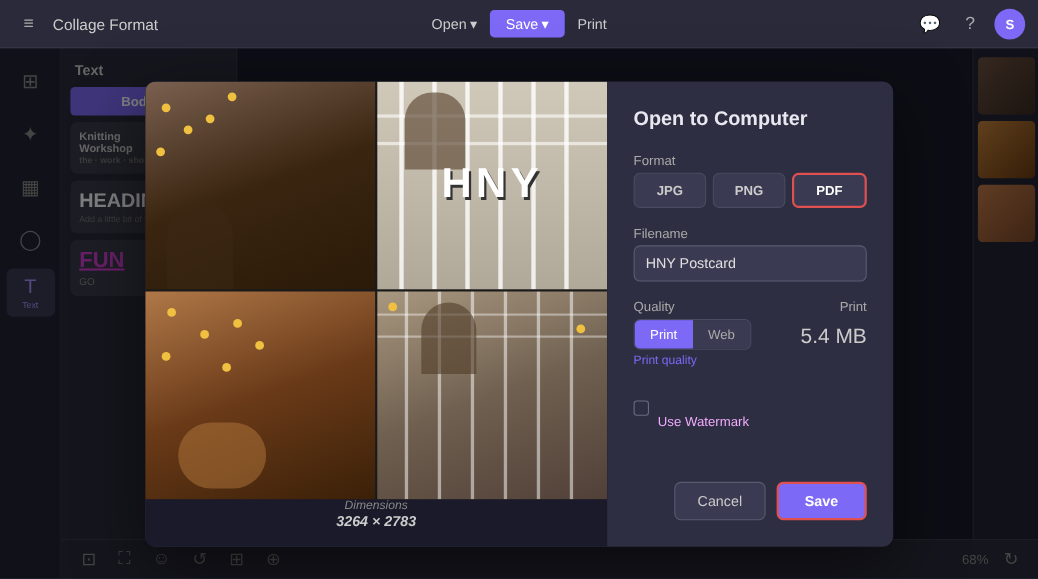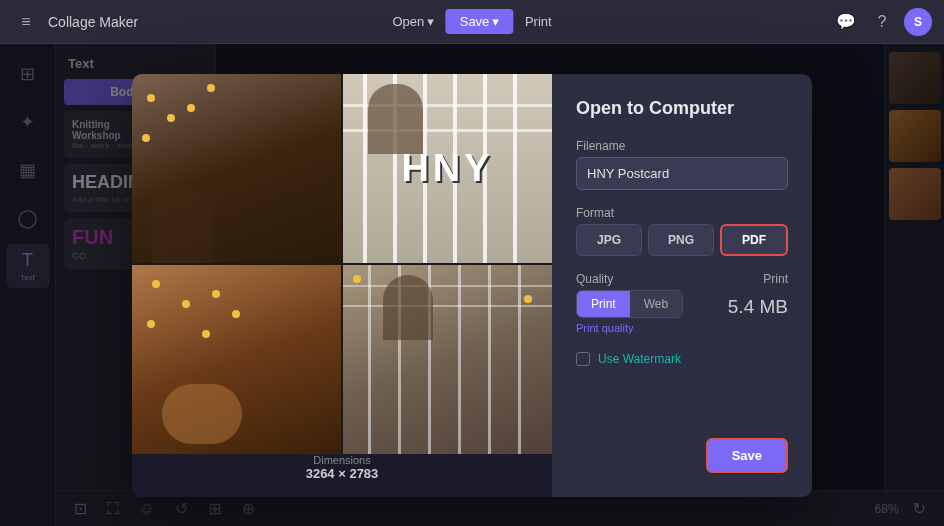--- a/index.html
+++ b/index.html
@@ -502,7 +502,7 @@
 <div class="topbar">
   <div class="topbar-left">
     <button class="icon-btn app-menu-icon">≡</button>
-    <span class="app-title">Collage Maker</span>
+    <span class="app-title">Collage Format</span>
   </div>
   <div class="topbar-center">
     <button class="topbar-btn">

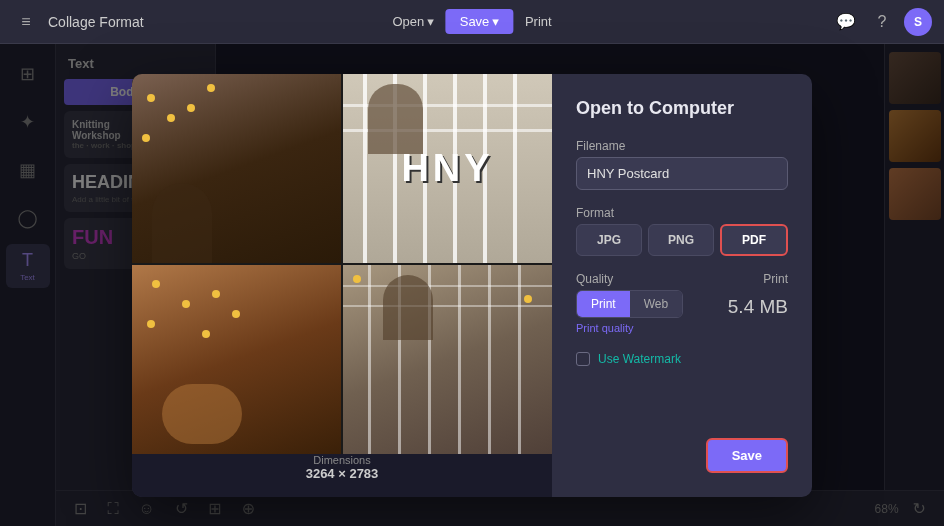--- a/index.html
+++ b/index.html
@@ -670,17 +670,17 @@
       <div class="modal-title">Open to Computer</div>
 
       <div>
-        <div class="field-label">Filename</div>
-        <input class="filename-input" type="text" value="HNY Postcard" style="">
-      </div>
-
-      <div>
         <div class="field-label">Format</div>
         <div class="format-row">
           <button class="format-btn">JPG</button>
           <button class="format-btn">PNG</button>
           <button class="format-btn selected">PDF</button>
         </div>
+      </div>
+
+      <div>
+        <div class="field-label">Filename</div>
+        <input class="filename-input" type="text" value="HNY Postcard" style="">
       </div>
 
       <div class="quality-size-row">

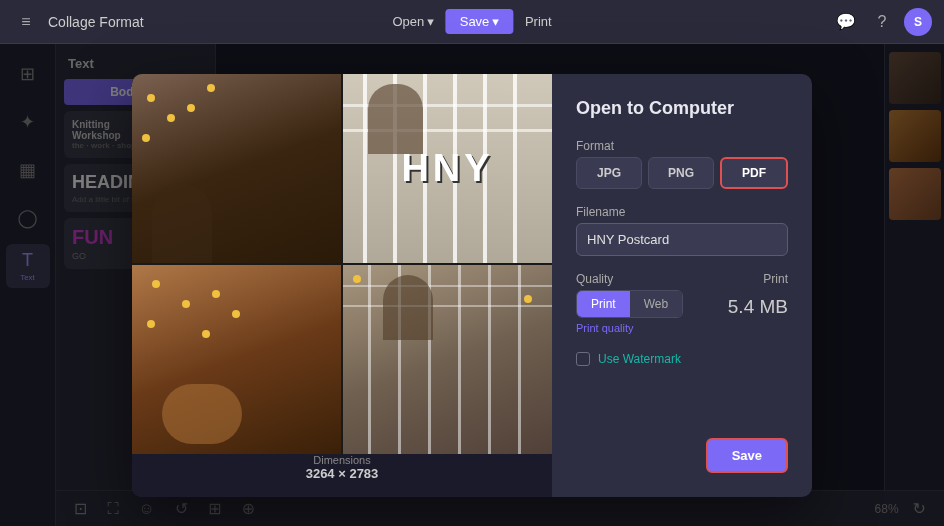--- a/index.html
+++ b/index.html
@@ -556,7 +556,7 @@
       <div style="font-size:8px;color:#777;font-weight:400;margin-top:2px;">Add a little bit of text</div>
     </div>
     <div class="panel-fun">
-      <span style="color:#d040d0;font-weight:900;">FUN</span>
+      <span style="color:#d040d0;font-weight:900;text-decoration:underline;">FUN</span>
       <div style="font-size:9px;color:#888;font-weight:400;margin-top:2px;">GO</div>
     </div>
   </div>

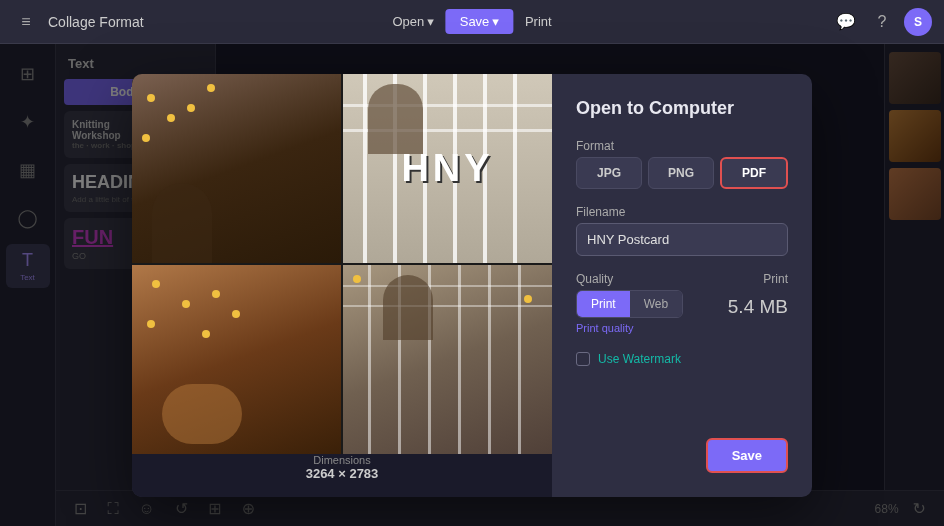--- a/index.html
+++ b/index.html
@@ -456,7 +456,8 @@
     }
     .watermark-label {
       font-size: 12px;
-      color: #14b8a6;
+      color: #f0abfc;
+      margin-top: 24px;
     }
 
     .modal-footer {

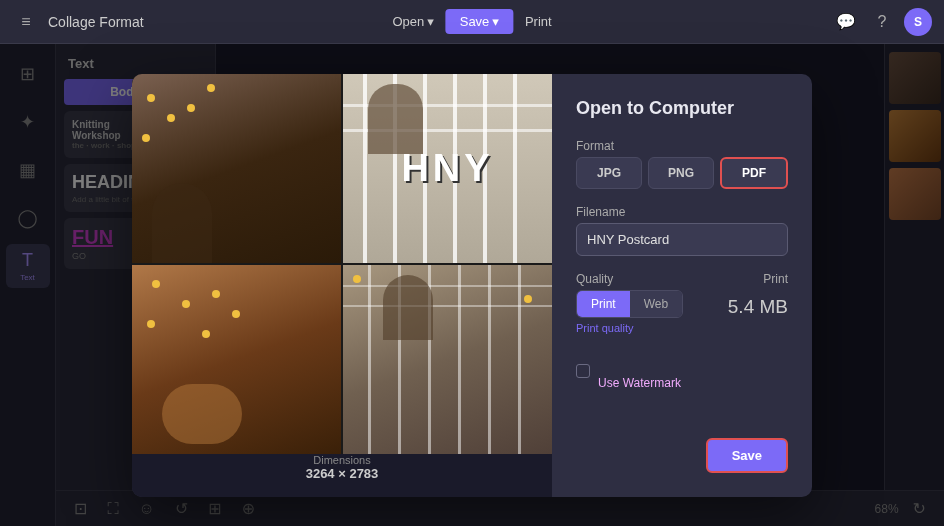--- a/index.html
+++ b/index.html
@@ -327,6 +327,7 @@
     }
     .preview-dims {
       text-align: center;
+      font-style: italic;
     }
     .preview-dims-label {
       font-size: 11px;

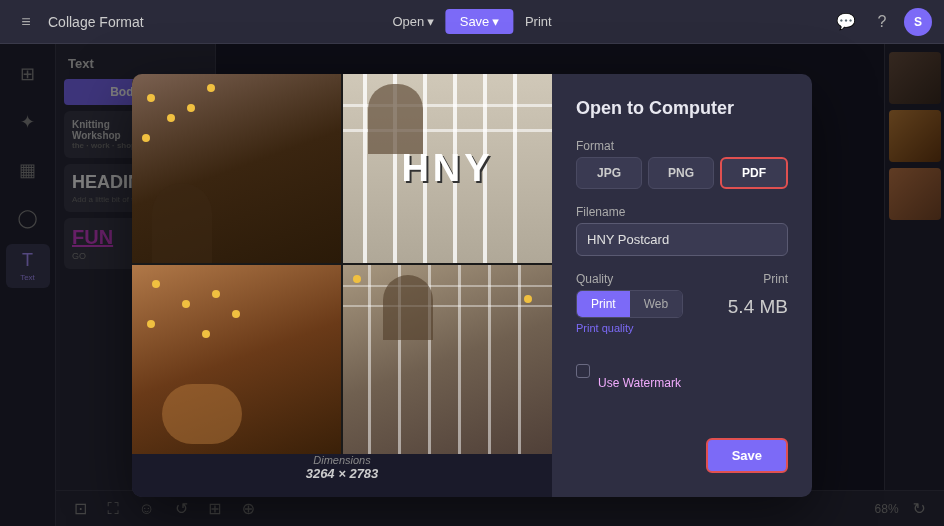--- a/index.html
+++ b/index.html
@@ -707,6 +707,7 @@
       </div>
 
       <div class="modal-footer">
+        <button class="cancel-btn">Cancel</button>
         <button class="save-btn-modal">Save</button>
       </div>
     </div>

